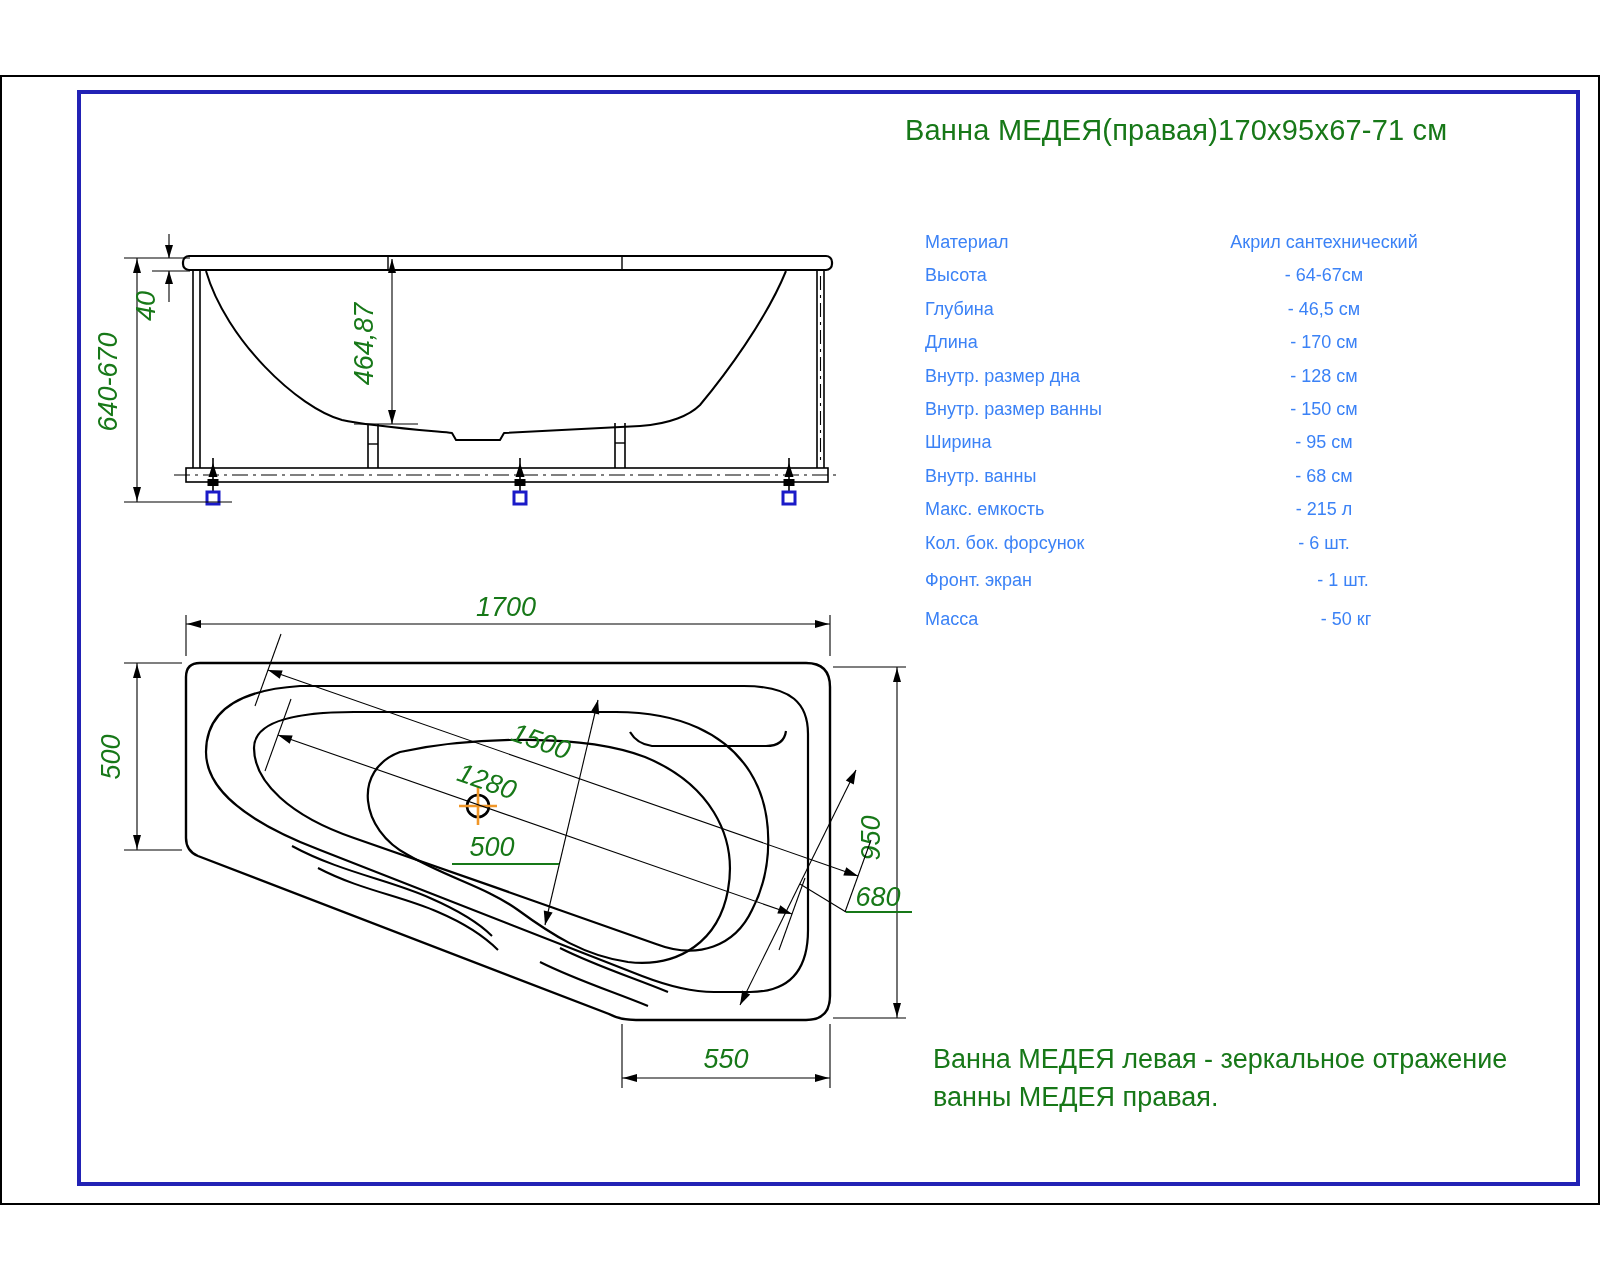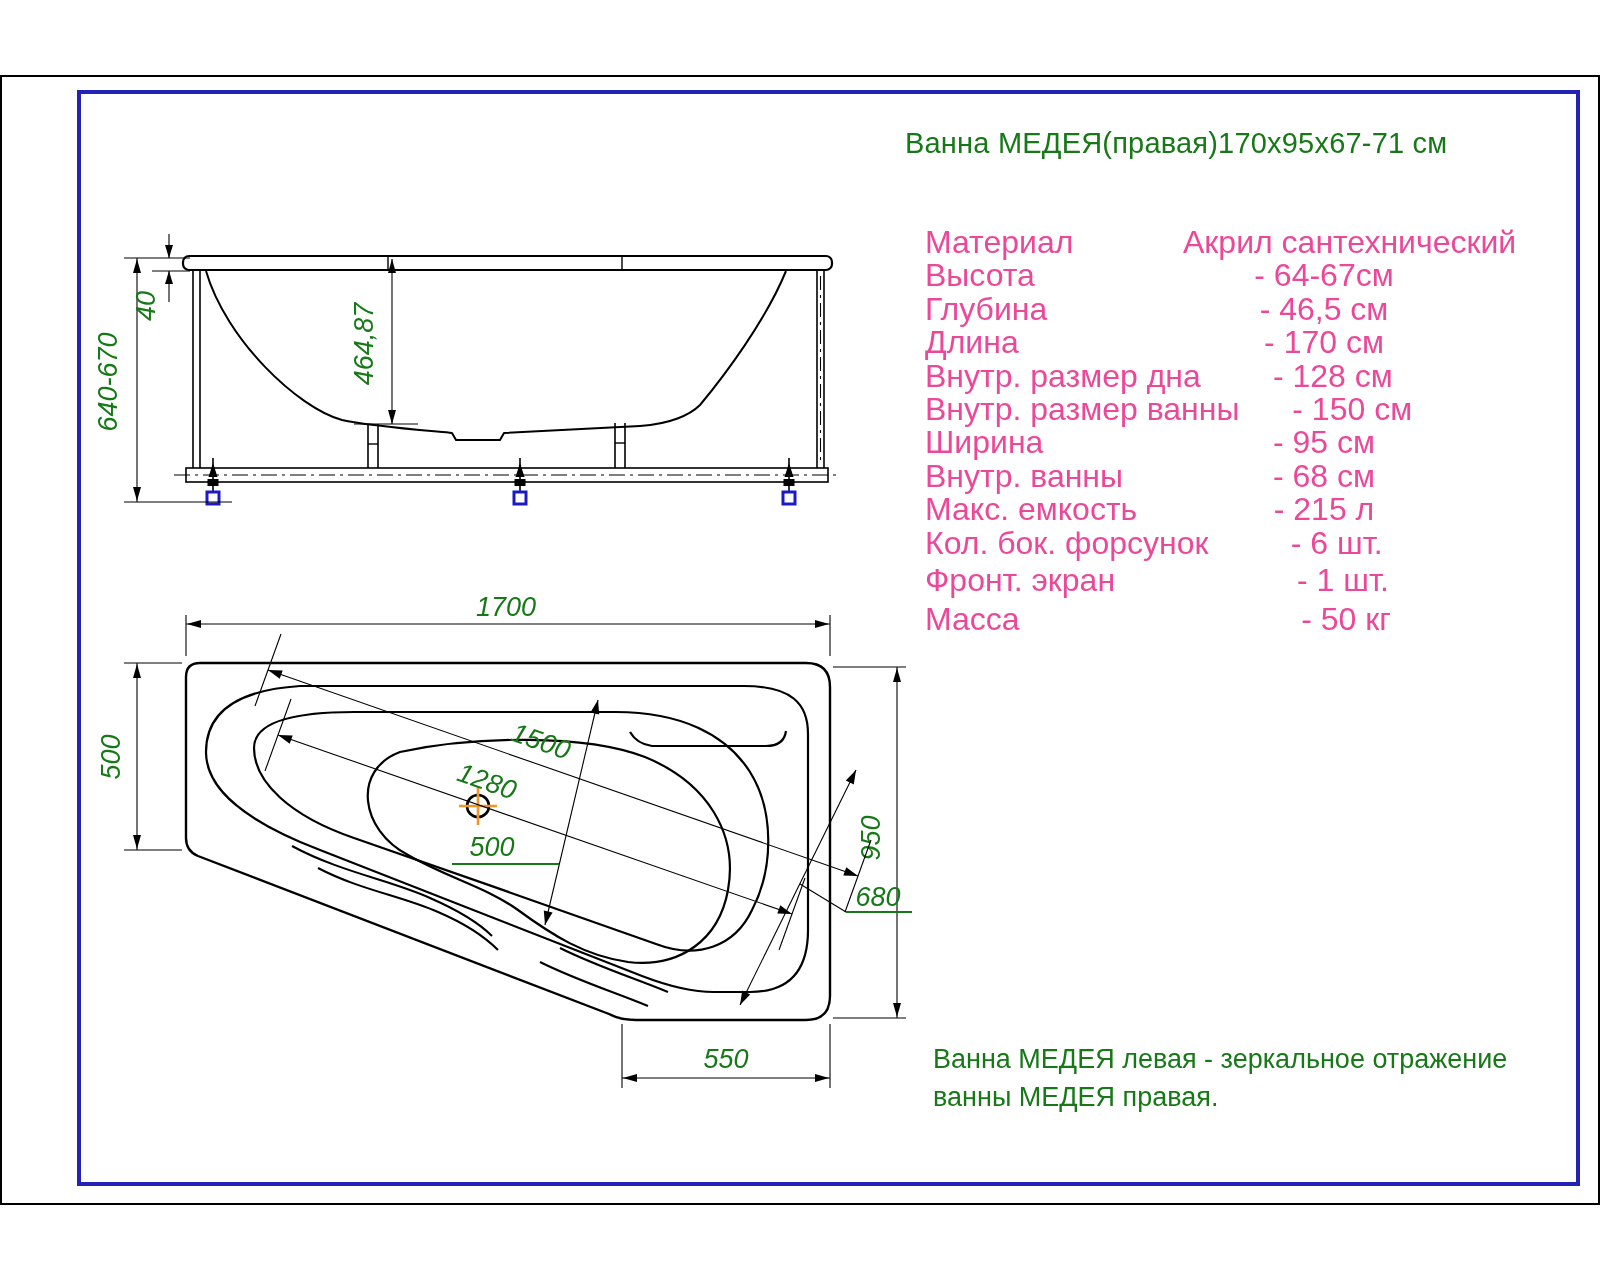--- a/index.html
+++ b/index.html
@@ -9,7 +9,7 @@
                border:2px solid #000;}
   .blue-frame{position:absolute;left:77px;top:90px;width:1495px;height:1088px;
               border:4px solid #2222b5;}
-  .title{position:absolute;left:905px;top:127px;font-size:29px;color:#177818;
+  .title{position:absolute;left:905px;top:114px;font-size:29px;color:#177818;
          letter-spacing:0.2px;white-space:nowrap;}
   .specs{position:absolute;left:925px;top:226px;width:540px;font-size:32px;color:#ec4899;}
   .spec-row{display:flex;height:33.4px;line-height:33.4px;white-space:nowrap;}

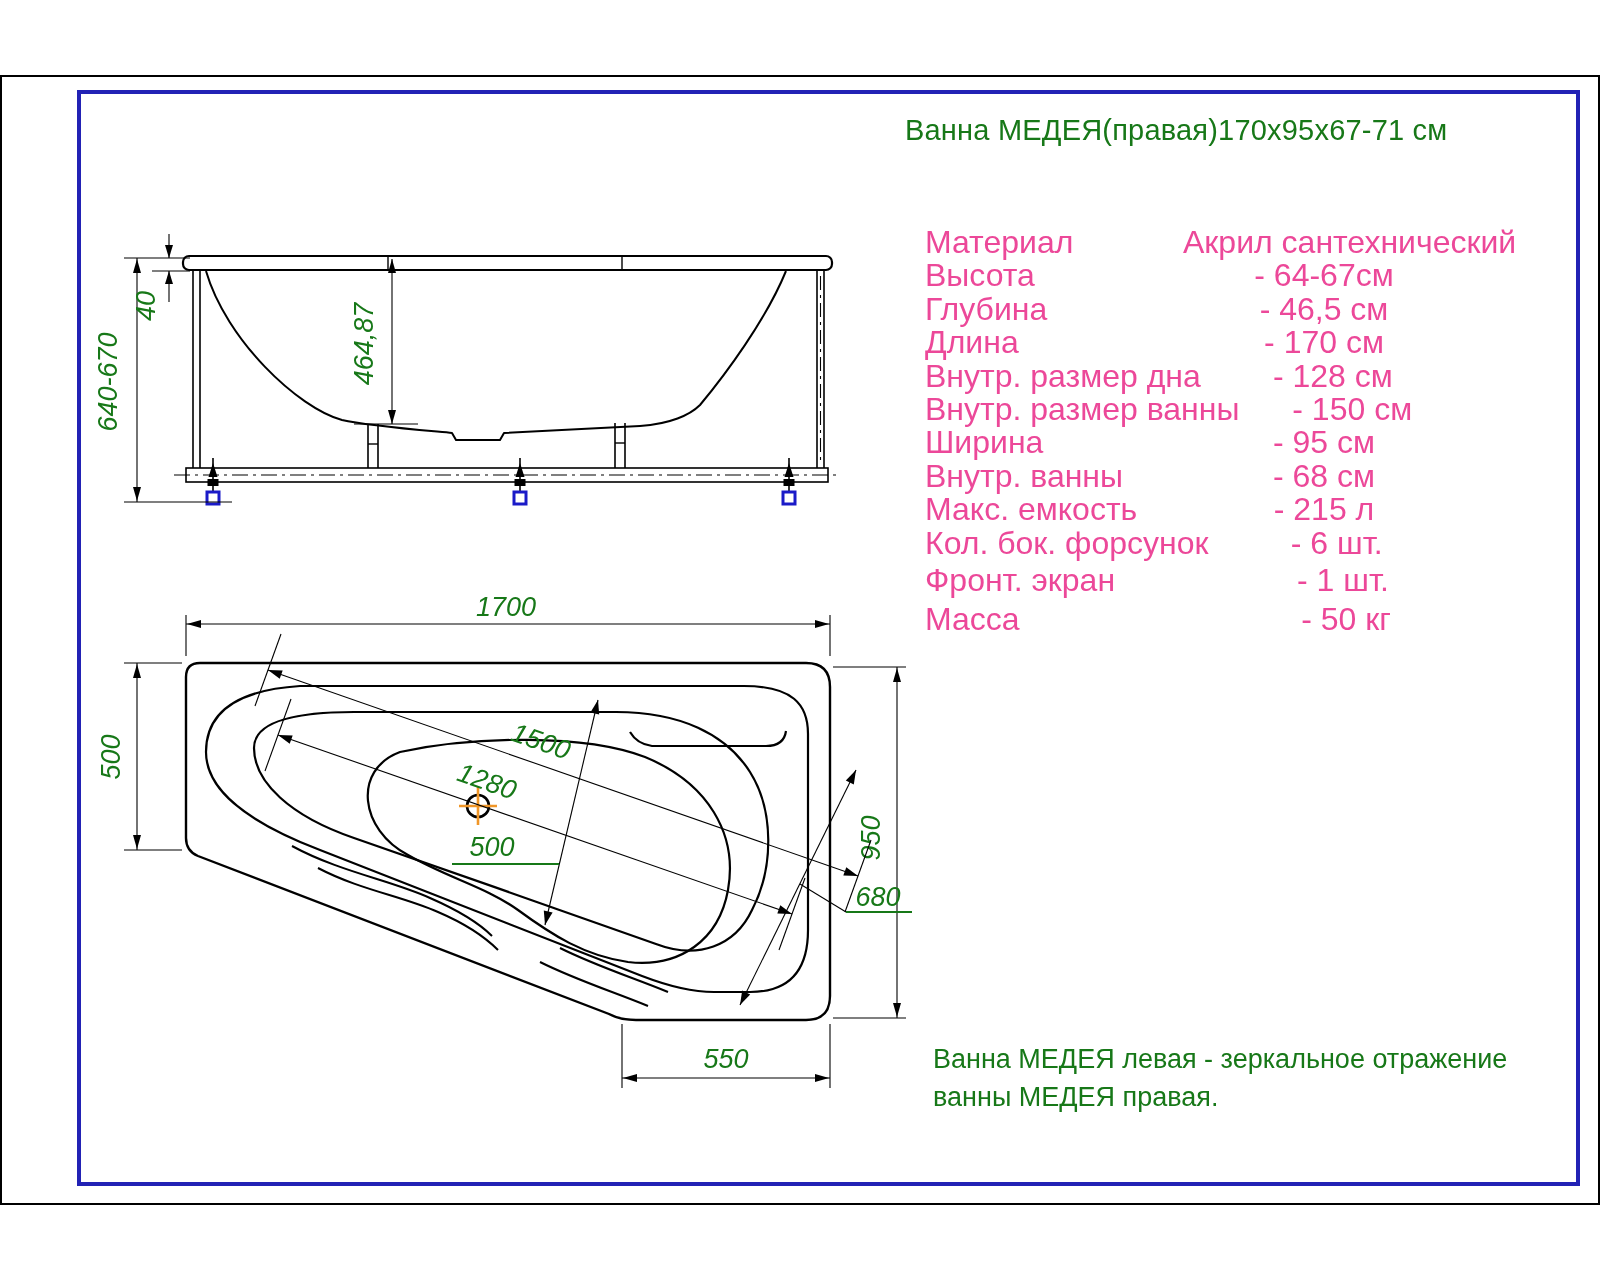--- a/index.html
+++ b/index.html
@@ -11,7 +11,7 @@
               border:4px solid #2222b5;}
   .title{position:absolute;left:905px;top:114px;font-size:29px;color:#177818;
          letter-spacing:0.2px;white-space:nowrap;}
-  .specs{position:absolute;left:925px;top:226px;width:540px;font-size:32px;color:#ec4899;}
+  .specs{position:absolute;left:925px;top:226px;width:540px;font-size:18px;color:#3b82f6;}
   .spec-row{display:flex;height:33.4px;line-height:33.4px;white-space:nowrap;}
   .spec-row.gap1{margin-top:4px;gap:38px;}
   .spec-row.gap2{margin-top:6px;gap:44px;}

